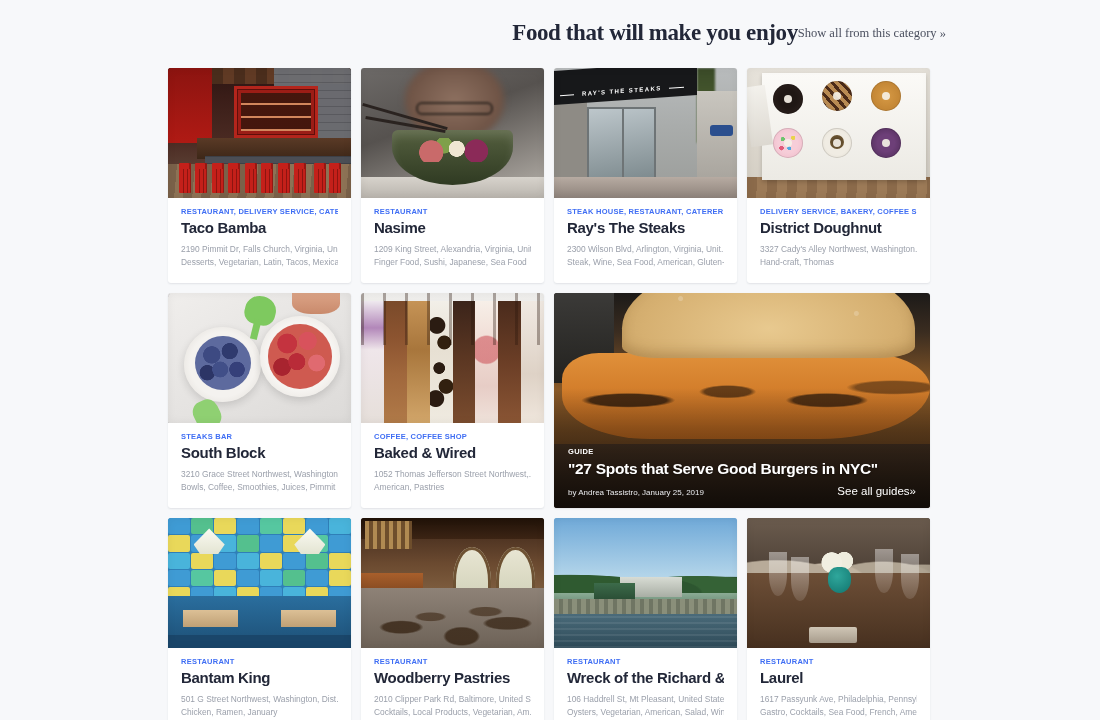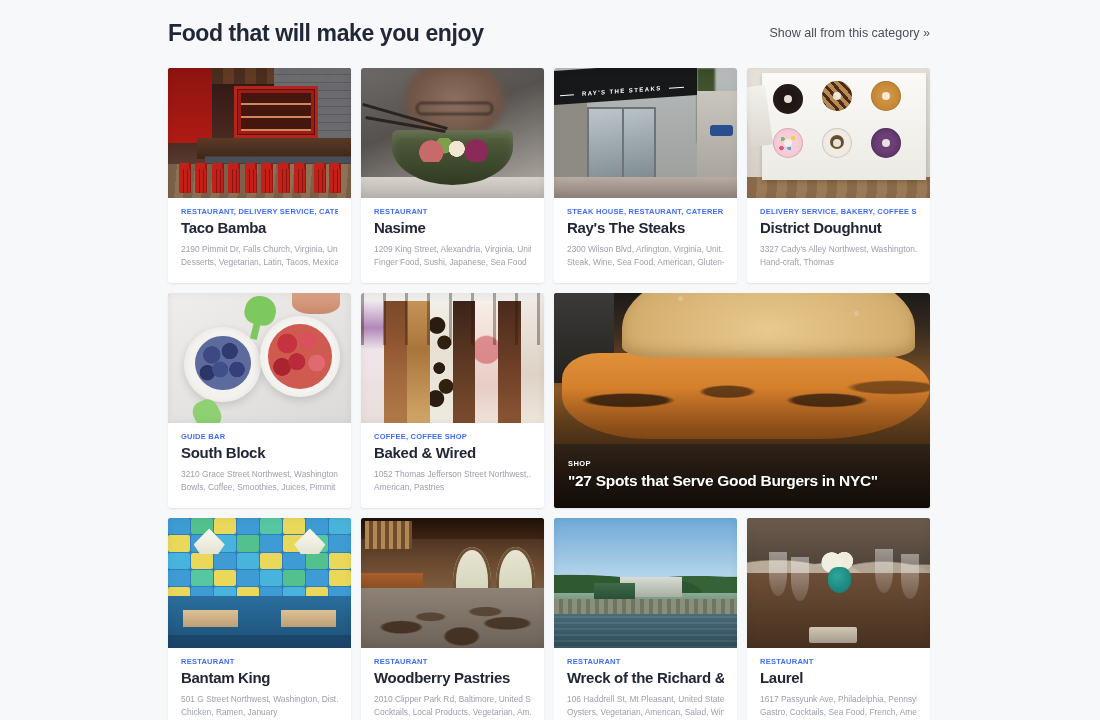--- a/index.html
+++ b/index.html
@@ -20,13 +20,14 @@
   
   .header {
     position: absolute;
-    left: 168px;
+    left: 184px;
     top: 12px;
     width: 762px;
     height: 42px;
     display: flex;
     align-items: center;
-    justify-content: space-between;
+    justify-content: flex-end;
+    font-family: Liberation Serif, serif;
   }
   .page-title {
     font-size: 23px;

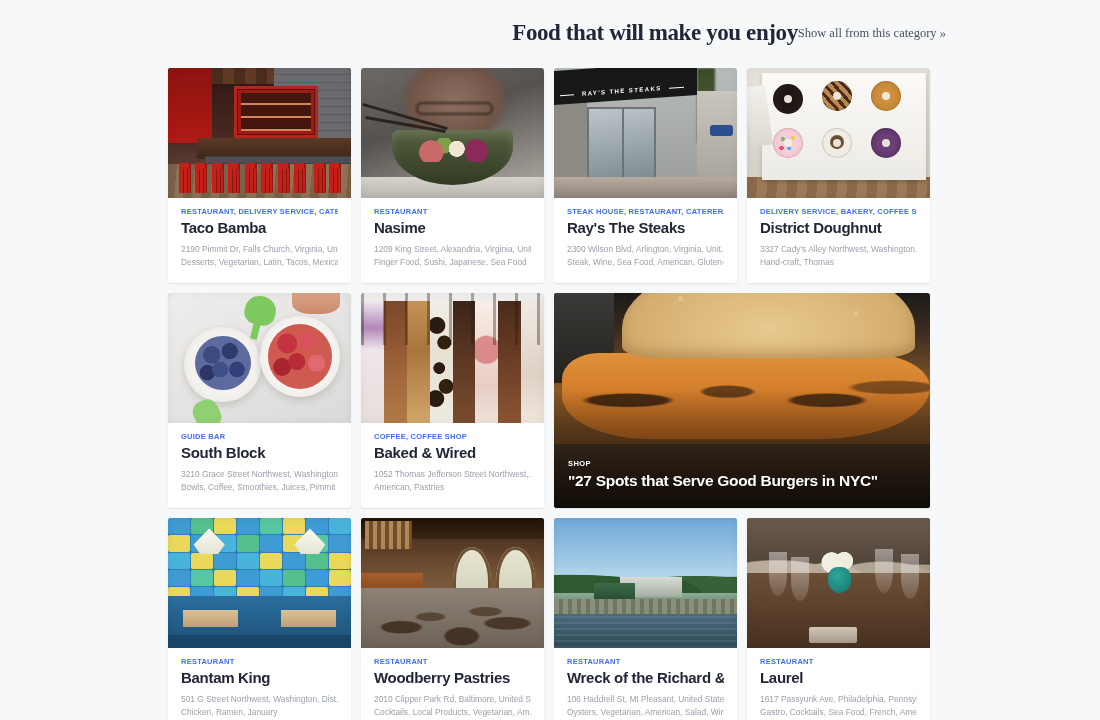--- a/index.html
+++ b/index.html
@@ -546,7 +546,7 @@
         <div class="fade-edge"></div>
       </div>
       <div class="card-body">
-        <div class="cats">GUIDE BAR</div>
+        <div class="cats">STEAKS BAR</div>
         <div class="cname">South Block</div>
         <div class="caddr">3210 Grace Street Northwest, Washington...</div>
         <div class="ctags">Bowls, Coffee, Smoothies, Juices, Pimmit</div>

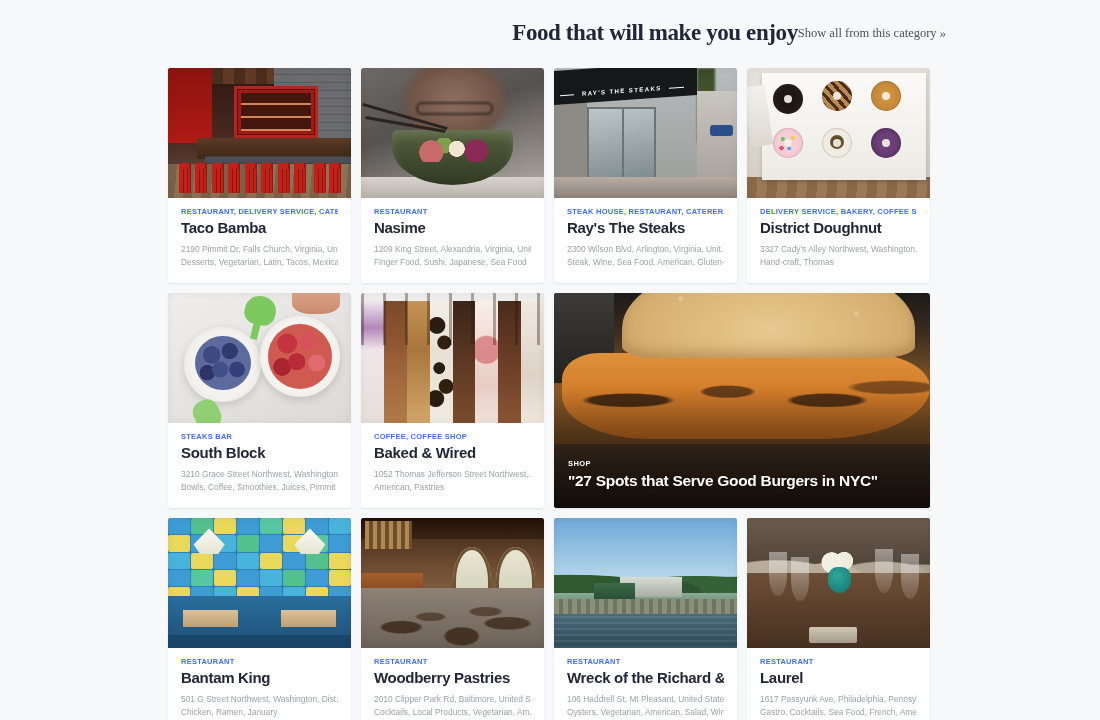--- a/index.html
+++ b/index.html
@@ -589,7 +589,7 @@
       </div>
       <div class="guide-scrim"></div>
       <div class="guide-text">
-        <div class="guide-kicker">SHOP</div>
+        <div class="guide-kicker">GUIDE</div>
         <div class="guide-title">"27 Spots that Serve Good Burgers in NYC"</div>
       </div>
     </div>

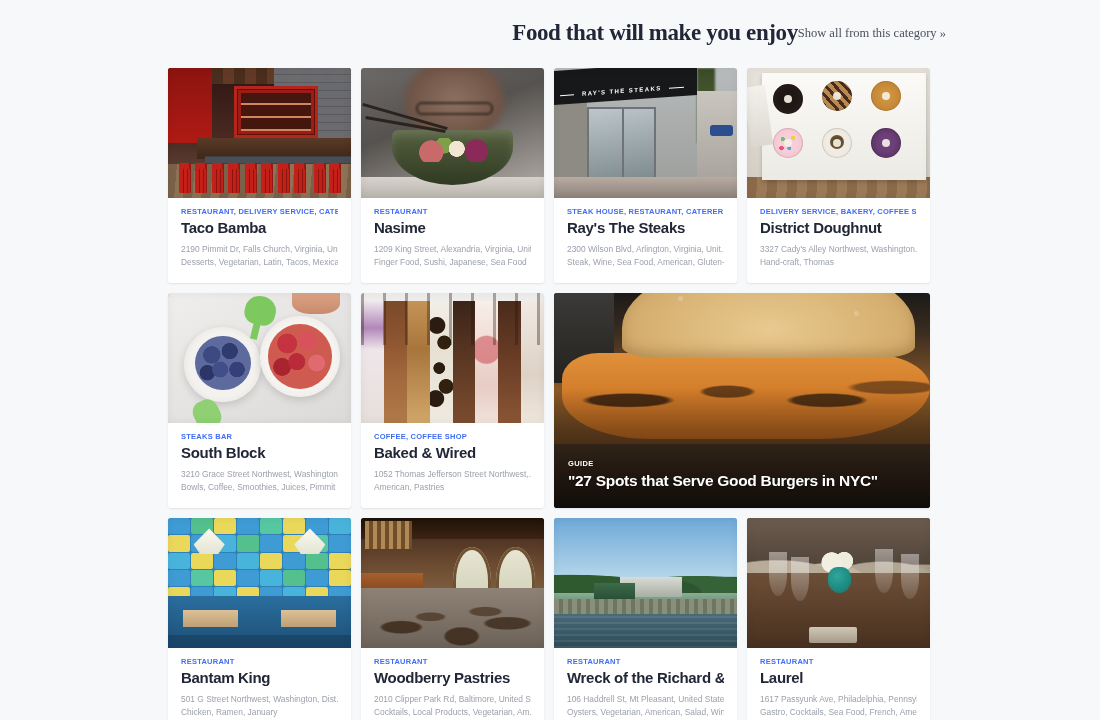--- a/index.html
+++ b/index.html
@@ -591,6 +591,10 @@
       <div class="guide-text">
         <div class="guide-kicker">GUIDE</div>
         <div class="guide-title">"27 Spots that Serve Good Burgers in NYC"</div>
+        <div class="guide-foot">
+          <div class="guide-byline">by Andrea Tassistro, January 25, 2019</div>
+          <div class="guide-seeall">See all guides»</div>
+        </div>
       </div>
     </div>
 

